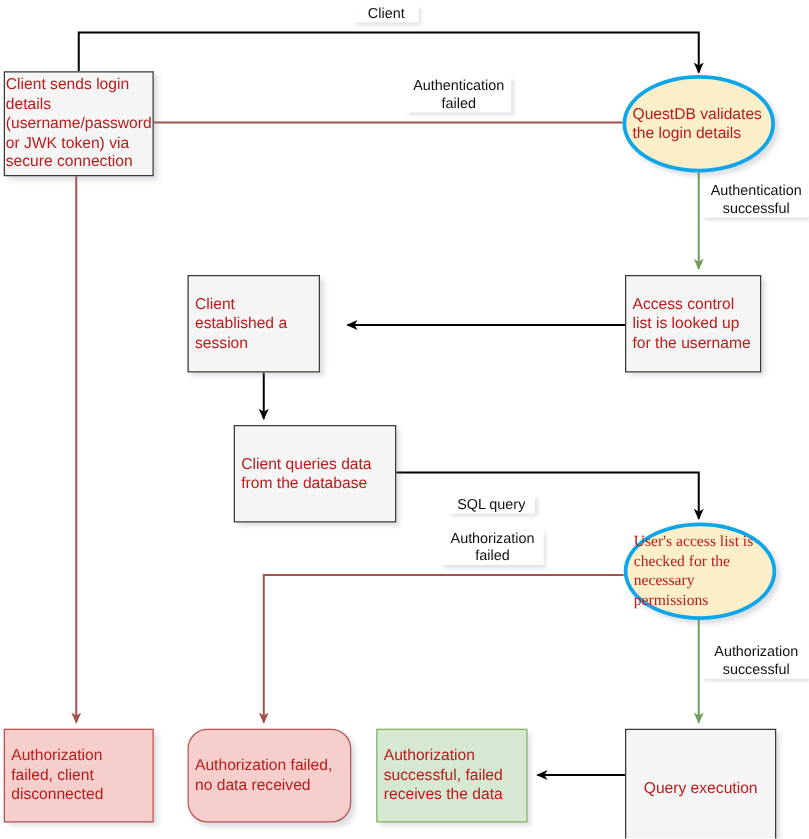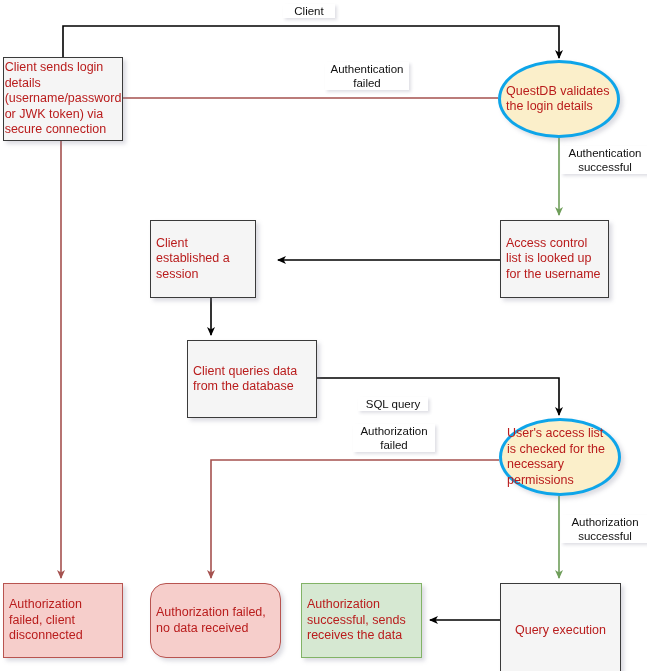--- a/index.html
+++ b/index.html
@@ -146,7 +146,7 @@
     <span>Client queries data from the database</span>
   </div>
 
-  <div class="node node-ellipse" style="left:499px; top:418px; width:122px; height:78px;">
+  <div class="node node-ellipse" style="left:499px; top:418px; width:122px; height:78px;font-family:Liberation Serif, serif;">
     <span>User's access list is checked for the necessary permissions</span>
   </div>
 

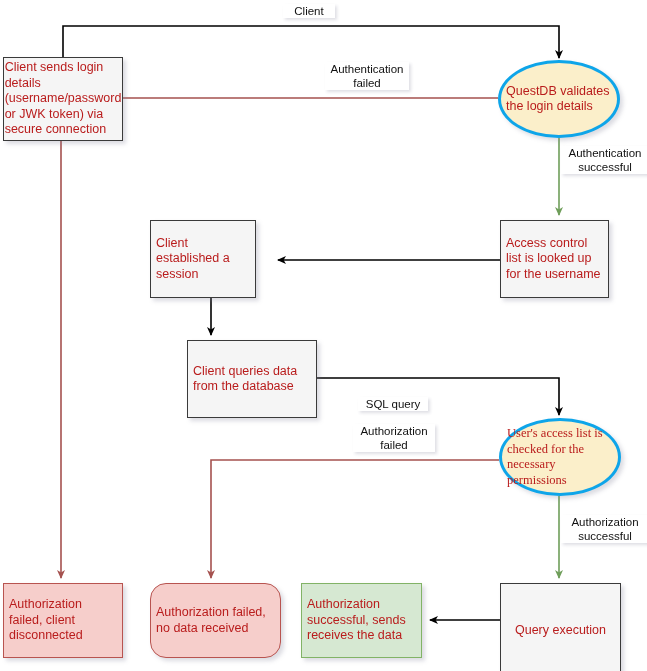--- a/index.html
+++ b/index.html
@@ -159,7 +159,7 @@
   </div>
 
   <div class="node node-green" style="left:301px; top:583px; width:121px; height:75px;">
-    <span>Authorization successful, sends receives the data</span>
+    <span>Authorization successful, failed receives the data</span>
   </div>
 
   <div class="node node-rect" style="left:500px; top:583px; width:121px; height:96px;">

